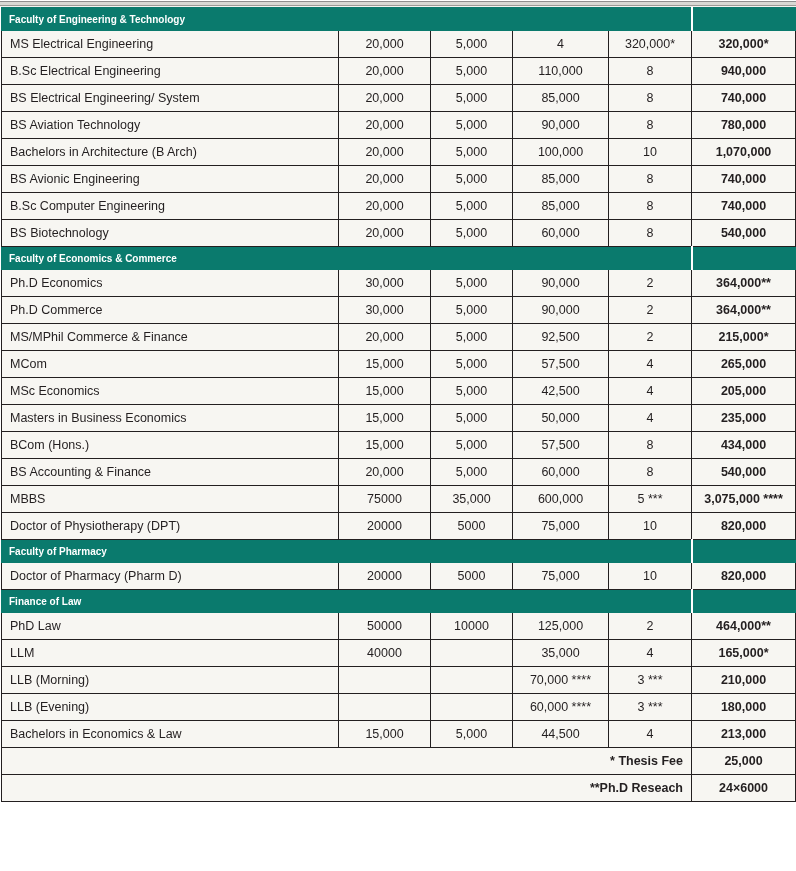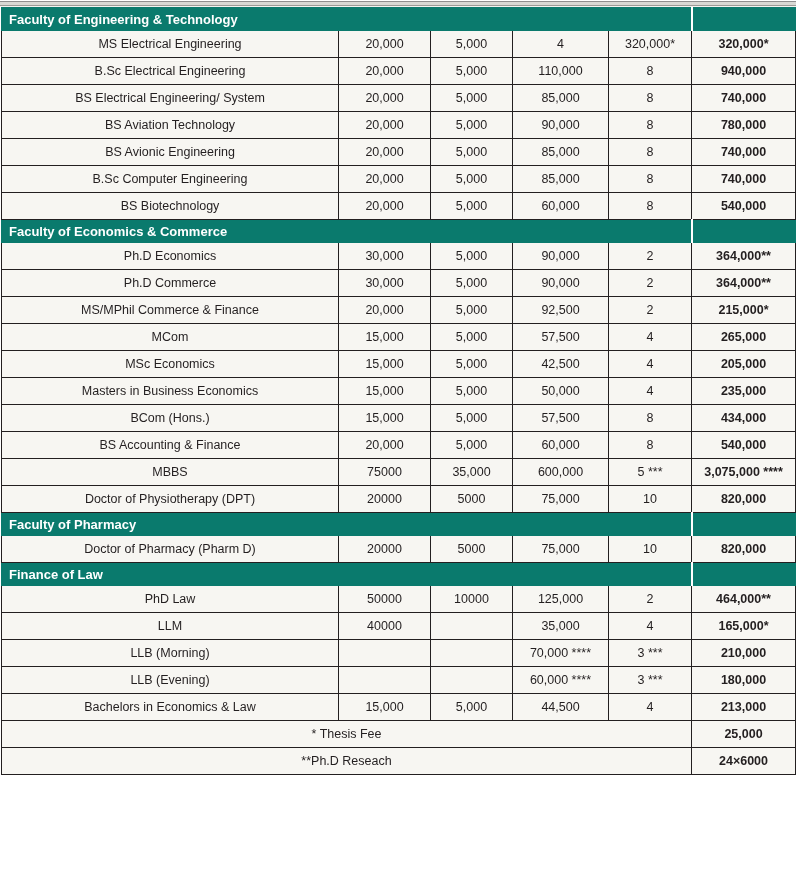--- a/index.html
+++ b/index.html
@@ -80,7 +80,7 @@
     border-color: #0a7a6d;
     color: #ffffff;
     font-weight: bold;
-    font-size: 13px;
+    font-size: 10px;
     height: 22px;
     padding: 0 7px;
     border-top: 1px solid #0a7a6d;

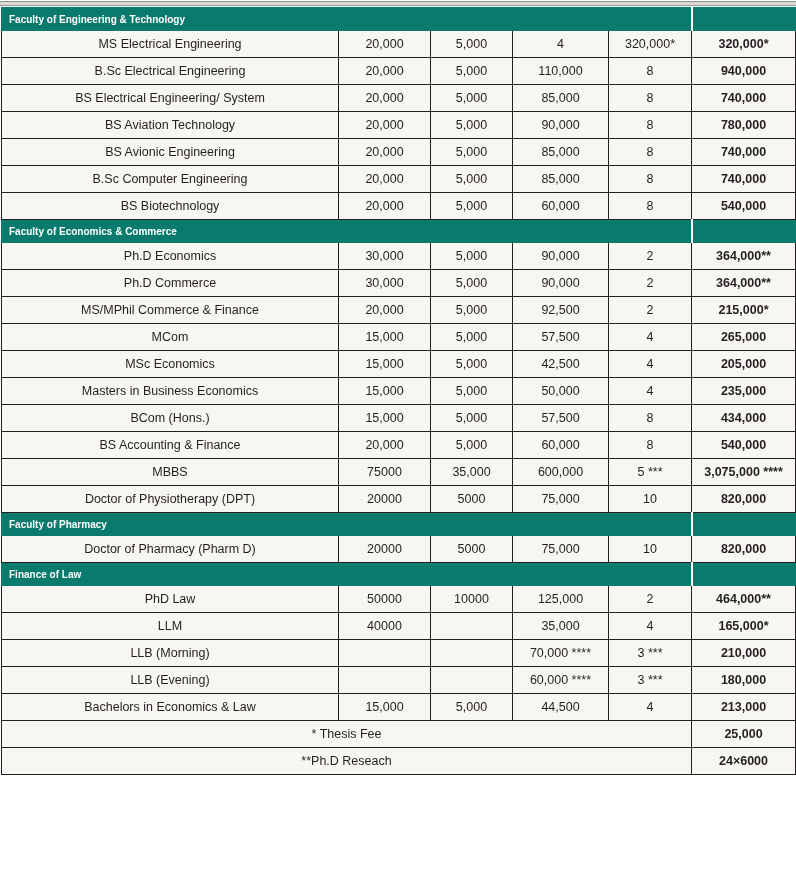--- a/index.html
+++ b/index.html
@@ -62,7 +62,7 @@
   col.c-tot  { width: 104px; }
 
   td.prog {
-    text-align: center;
+    text-align: left;
     padding-left: 7px;
     margin-top: 31px;
   }

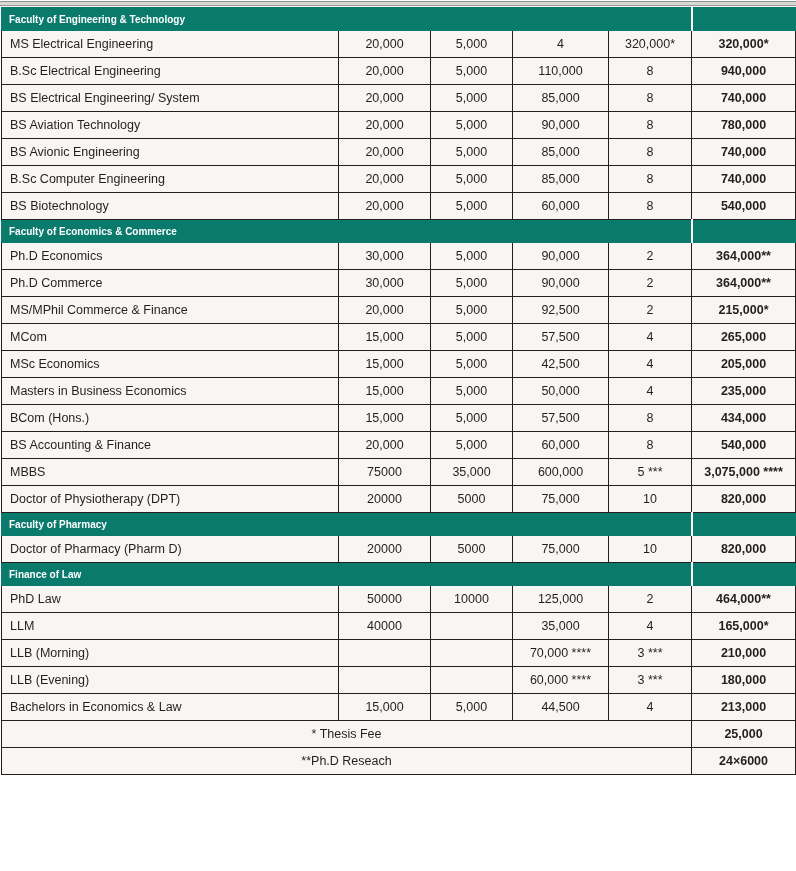--- a/index.html
+++ b/index.html
@@ -167,6 +167,14 @@
           <td class="total">780,000</td>
         </tr>
         <tr>
+          <td class="prog">Bachelors in Architecture (B Arch)</td>
+          <td class="num">20,000</td>
+          <td class="num">5,000</td>
+          <td class="num">100,000</td>
+          <td class="num">10</td>
+          <td class="total">1,070,000</td>
+        </tr>
+        <tr>
           <td class="prog">BS Avionic Engineering</td>
           <td class="num">20,000</td>
           <td class="num">5,000</td>

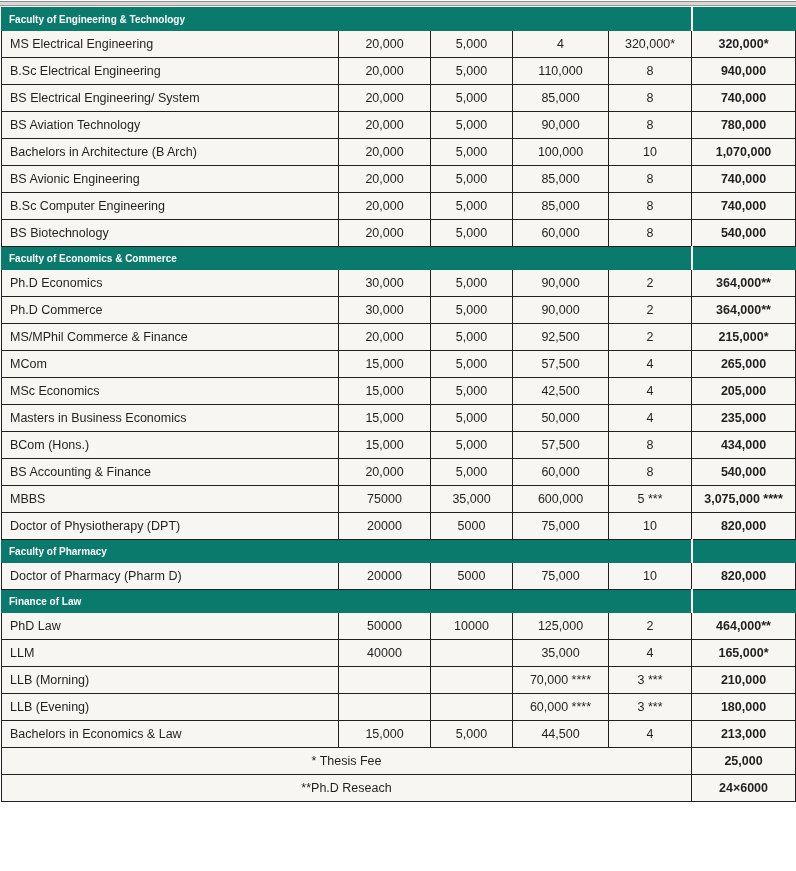--- a/index.html
+++ b/index.html
@@ -101,8 +101,8 @@
 
   
   tr.note td.note-label {
-    text-align: center;
-    font-weight: normal;
+    text-align: right;
+    font-weight: bold;
   }
   tr.note td.note-value {
     text-align: center;

